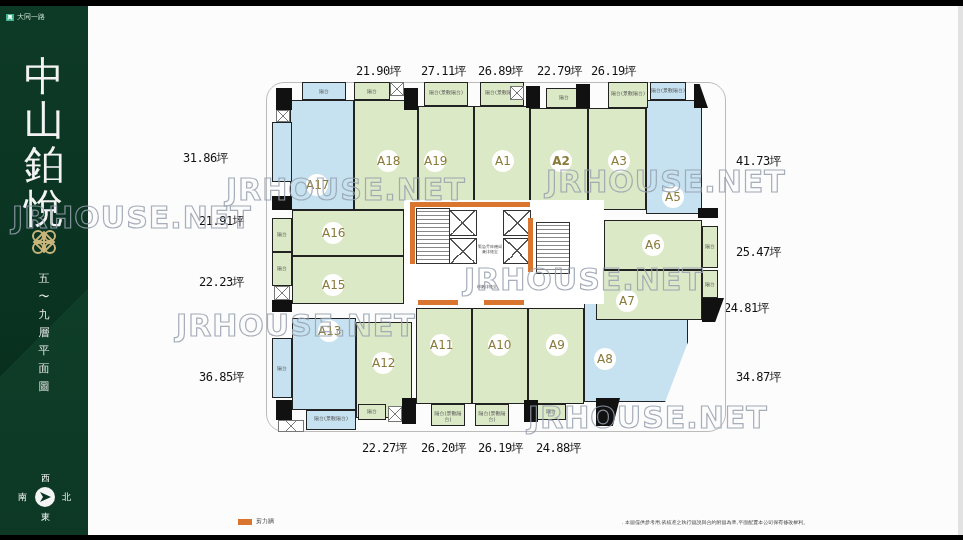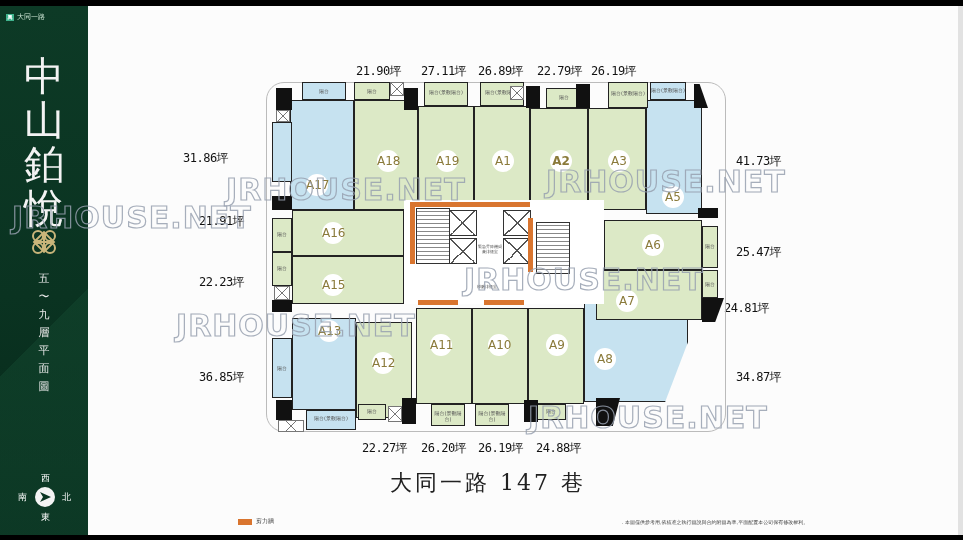--- a/index.html
+++ b/index.html
@@ -249,7 +249,7 @@
 
     <div class="unit-label" style="left:40px;top:92px;">A17</div>
     <div class="unit-label" style="left:111px;top:68px;">A18</div>
-    <div class="unit-label" style="left:170px;top:68px;">A19</div>
+    <div class="unit-label" style="left:158px;top:68px;">A19</div>
     <div class="unit-label" style="left:226px;top:68px;">A1</div>
     <div class="unit-label" style="left:284px;top:68px;font-weight:bold;">A2</div>
     <div class="unit-label" style="left:342px;top:68px;">A3</div>

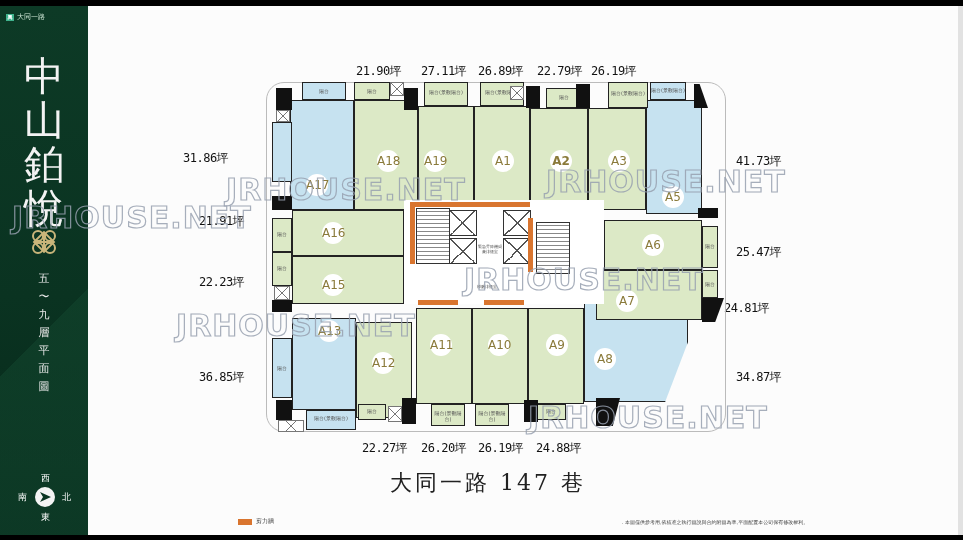--- a/index.html
+++ b/index.html
@@ -266,7 +266,6 @@
     <div class="unit-label" style="left:56px;top:140px;">A16</div>
   </div>
 
-  <div class="road-bot">大同一路 147 巷</div>
 
   <div class="watermark" style="left:138px;top:166px;">JRHOUSE.NET</div>
   <div class="watermark" style="left:-76px;top:194px;">JRHOUSE.NET</div>

